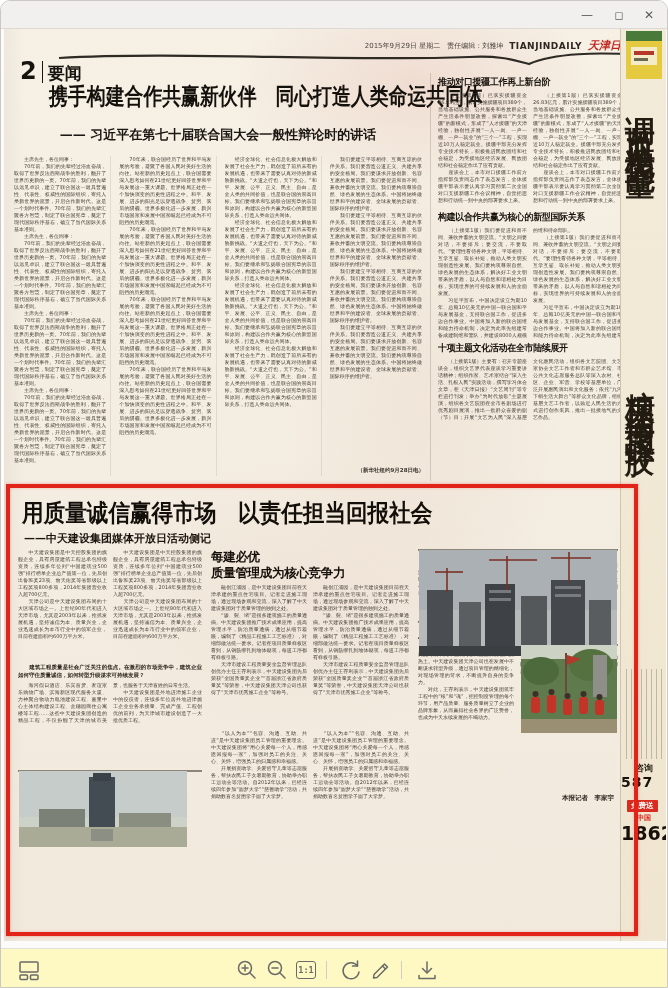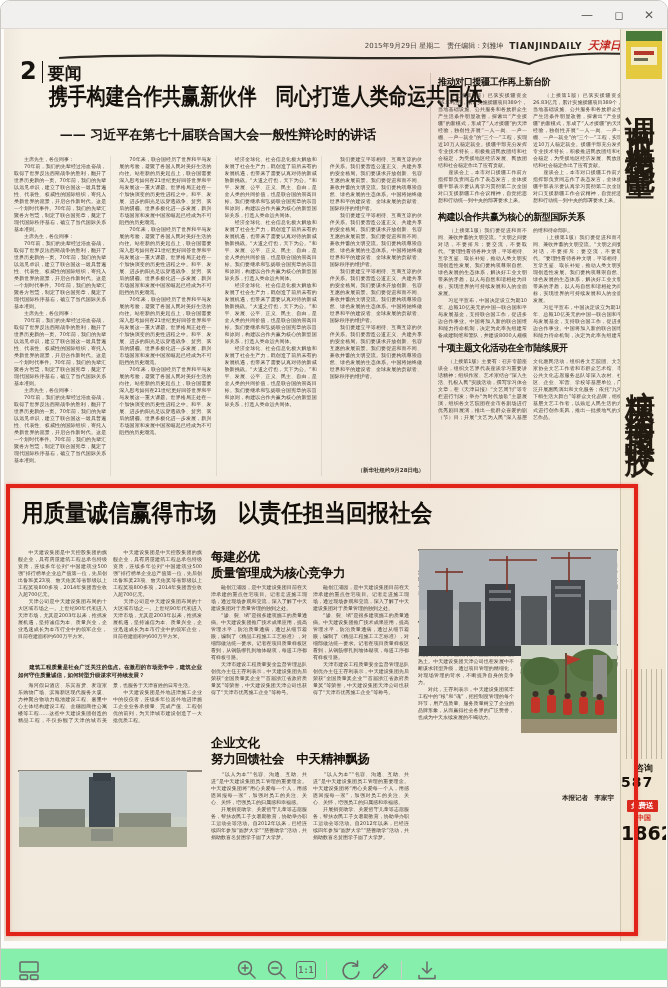--- a/index.html
+++ b/index.html
@@ -179,6 +179,7 @@
 
       <div class="feature">
         <div class="f-h1">用质量诚信赢得市场　以责任担当回报社会</div>
+        <div class="f-sub">——中天建设集团媒体开放日活动侧记</div>
         <div class="f-cols">
 
           <div class="fc1">

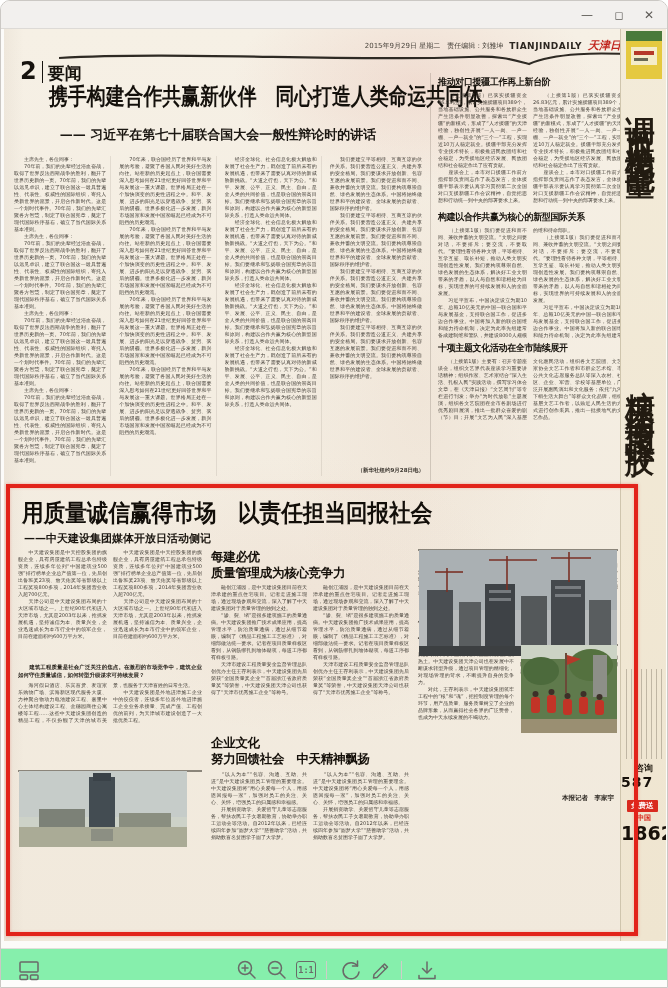--- a/index.html
+++ b/index.html
@@ -214,8 +214,6 @@
 　　融创江浦园，是中天建设集团目前在天津承建的重点住宅项目。记者走进施工现场，通过现场参观和交流，深入了解了中天建设集团对于质量管理的独到之处。
 　　“渗、裂、堵”是很多建筑施工的质量通病。中天建设集团推广技术成果应用，提高管理水平，防治质量通病，通过从细节着眼，编制了《精品工程施工工艺标准》，对细部做法统一要求。记者在项目质量样板区看到，从钢筋绑扎到墙体砌筑，每道工序都有样板引路。
 　　天津市建设工程质量安全监督管理总队创优办主任王存利表示，中天建设集团先后荣获“全国质量奖企业”“首届浙江省政府质量奖”等荣誉，中天建设集团天津公司也获得了“天津市优秀施工企业”等称号。</span>
-            <span class="fsub">企业文化
-努力回馈社会　中天精神飘扬</span>
             <span class="body5 b2">　　“以人为本”“包容、沟通、互助、共进”是中天建设集团员工管理的重要理念。中天建设集团将“用心关爱每一个人，用感恩回报每一家”，加强对员工的关注、关心、关怀，增强员工的归属感和幸福感。
 　　开展捐资助学、关爱留守儿童等志愿服务，帮扶农民工子女暑期教育，协助举办职工运动会等活动。自2012年以来，已经连续四年参加“圆梦大学”“慈善助学”活动，共捐助数百名贫困学子圆了大学梦。
 　　“以人为本”“包容、沟通、互助、共进”是中天建设集团员工管理的重要理念。中天建设集团将“用心关爱每一个人，用感恩回报每一家”，加强对员工的关注、关心、关怀，增强员工的归属感和幸福感。

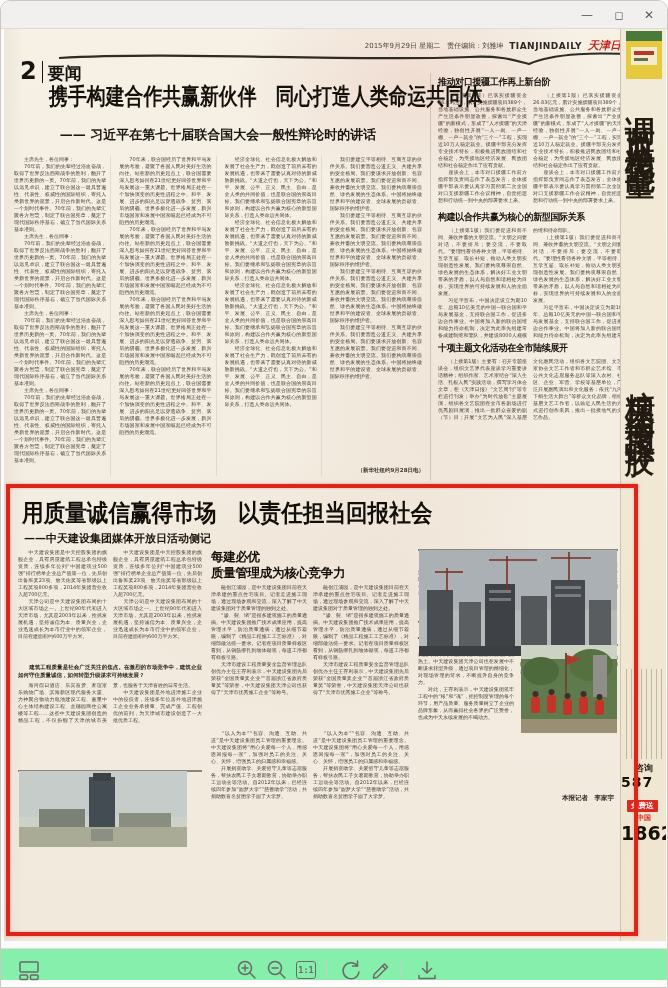--- a/index.html
+++ b/index.html
@@ -76,7 +76,7 @@
   .f-row .side .b3 { position:static; display:block; font-size:5px; line-height:7px; height:34px; overflow:hidden; text-align:justify; color:#46413a; }
   .f-credit { position:static; display:block; text-align:right; font-size:6.5px; font-weight:700; color:#2b2620; margin-top:4px; padding-right:4px; }
   
-  .toolbar { position:absolute; left:0; top:947px; width:668px; height:32px; background:#86efac; border-top:1px solid #e1dfdb; }
+  .toolbar { position:absolute; left:0; top:947px; width:668px; height:41px; background:#fef9c3; border-top:1px solid #e1dfdb; }
   .tb-icon { position:absolute; top:9px; width:24px; height:24px; display:flex; align-items:center; justify-content:center; cursor:default; }
   .tb-div { position:absolute; top:12px; width:1px; height:18px; background:#cfcdc8; }
   .tb-icon svg { stroke:#6a6a68; fill:none; stroke-width:1.5; stroke-linecap:round; stroke-linejoin:round; }

